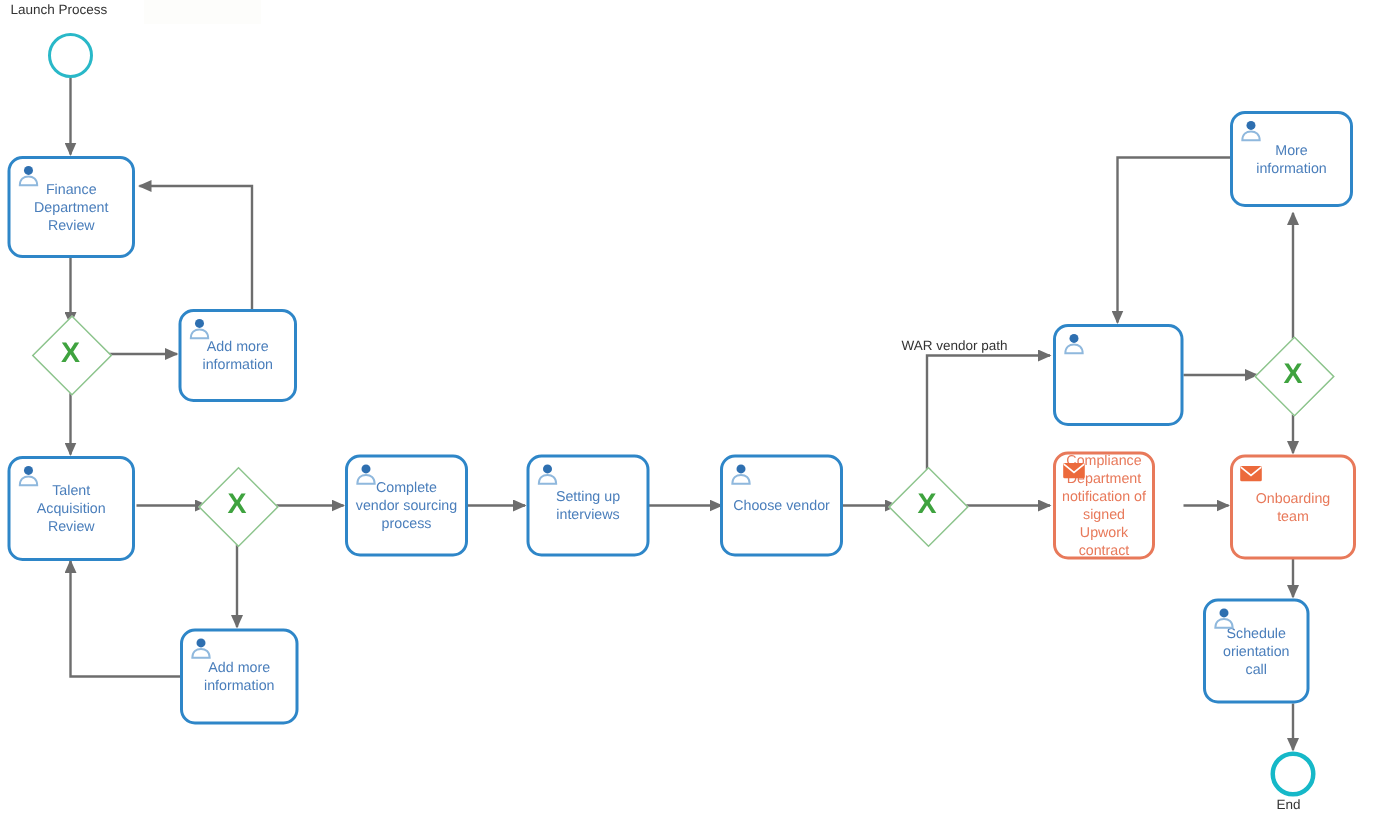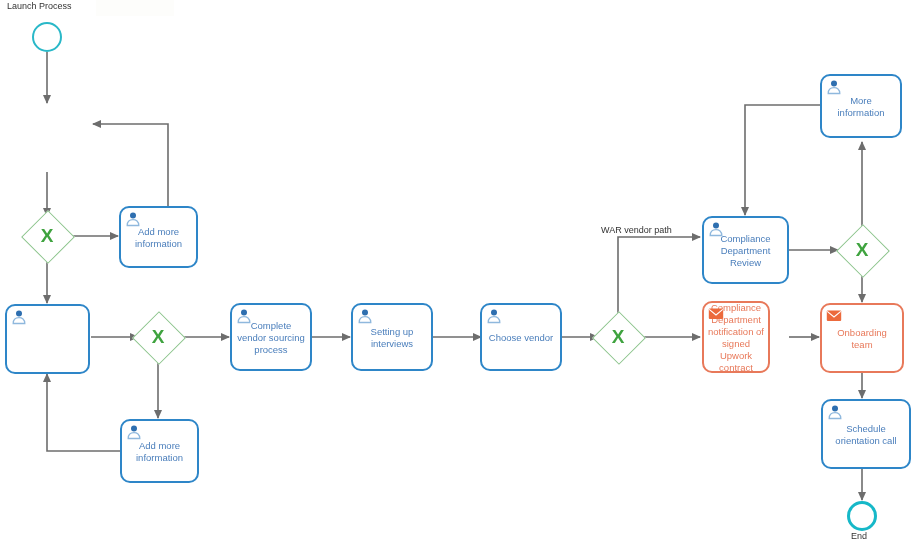--- a/index.html
+++ b/index.html
@@ -124,6 +124,13 @@
   <div class="evlabel" style="left:7px;top:1px;">Launch Process</div>
   <div class="node event start" style="left:32px;top:22px;"></div>
 
+  <div class="node task" style="left:5px;top:104px;width:85px;height:68px;">
+    <svg class="tico" viewBox="0 0 16 16">
+      <circle cx="8" cy="4.6" r="3" fill="#2e6fb0"></circle>
+      <path d="M2.2 14.5 C2.2 10.2 5 8.6 8 8.6 C11 8.6 13.8 10.2 13.8 14.5 Z" fill="none" stroke="#8fb8dd" stroke-width="1.3"></path>
+    </svg>
+    <span class="lbl">Finance Department Review</span>
+  </div>
 
   <div class="gwrap" style="left:29px;top:218px;">
     <div class="gateway"></div>

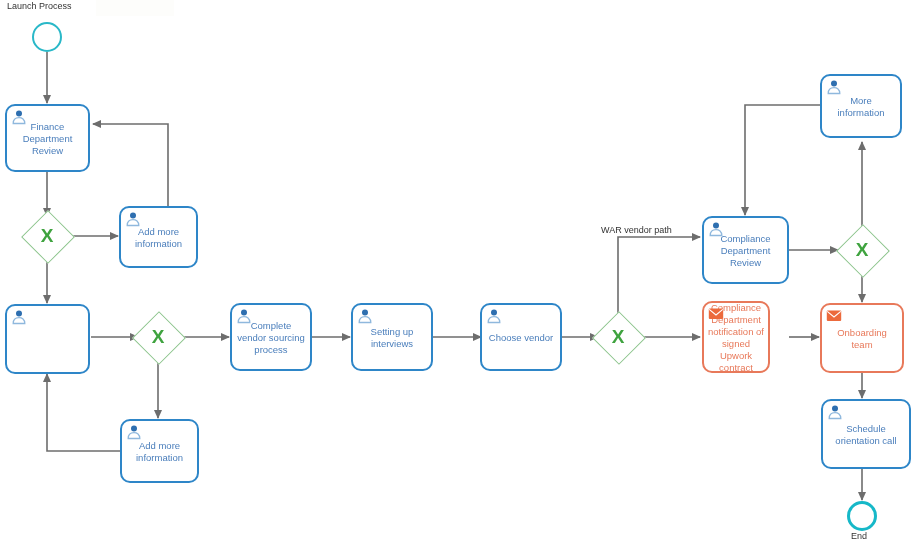--- a/index.html
+++ b/index.html
@@ -201,7 +201,6 @@
       <circle cx="8" cy="4.6" r="3" fill="#2e6fb0"></circle>
       <path d="M2.2 14.5 C2.2 10.2 5 8.6 8 8.6 C11 8.6 13.8 10.2 13.8 14.5 Z" fill="none" stroke="#8fb8dd" stroke-width="1.3"></path>
     </svg>
-    <span class="lbl">Compliance Department Review</span>
   </div>
 
   <div class="node task" style="left:820px;top:74px;width:82px;height:64px;">

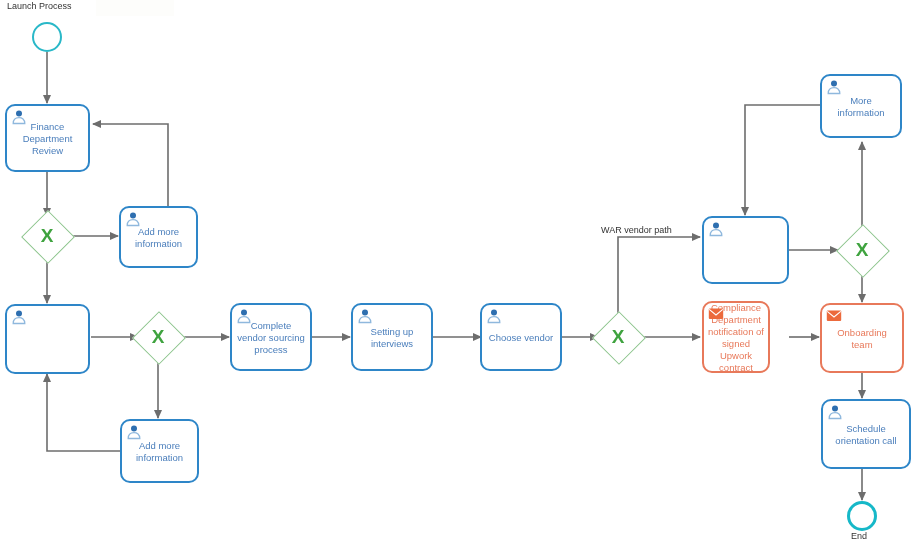--- a/index.html
+++ b/index.html
@@ -150,6 +150,7 @@
       <circle cx="8" cy="4.6" r="3" fill="#2e6fb0"></circle>
       <path d="M2.2 14.5 C2.2 10.2 5 8.6 8 8.6 C11 8.6 13.8 10.2 13.8 14.5 Z" fill="none" stroke="#8fb8dd" stroke-width="1.3"></path>
     </svg>
+    <span class="lbl">Talent Acquisition Review</span>
   </div>
 
   <div class="gwrap" style="left:140px;top:319px;">

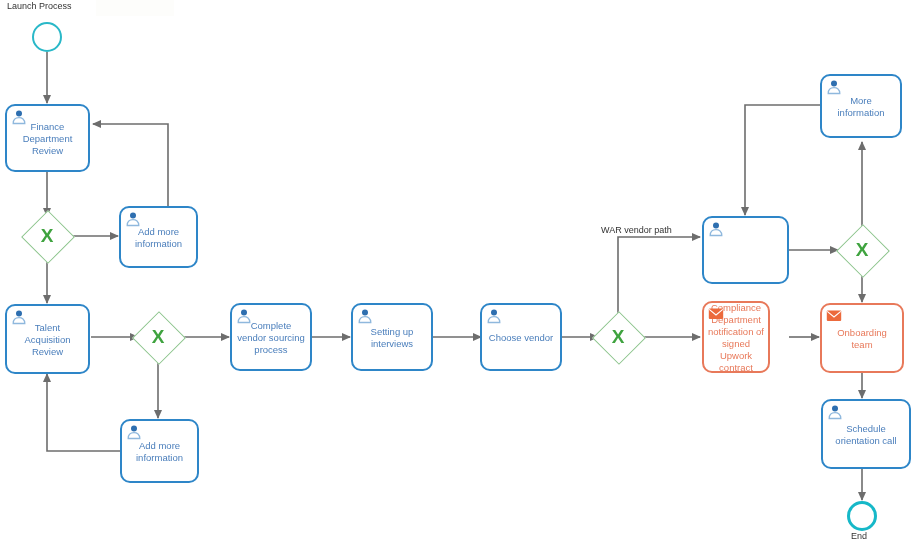--- a/index.html
+++ b/index.html
@@ -233,7 +233,7 @@
     <span class="lbl">Onboarding team</span>
   </div>
 
-  <div class="node task" style="left:821px;top:399px;width:90px;height:70px;">
+  <div class="node task" style="left:802px;top:399px;width:71px;height:70px;">
     <svg class="tico" viewBox="0 0 16 16">
       <circle cx="8" cy="4.6" r="3" fill="#2e6fb0"></circle>
       <path d="M2.2 14.5 C2.2 10.2 5 8.6 8 8.6 C11 8.6 13.8 10.2 13.8 14.5 Z" fill="none" stroke="#8fb8dd" stroke-width="1.3"></path>

